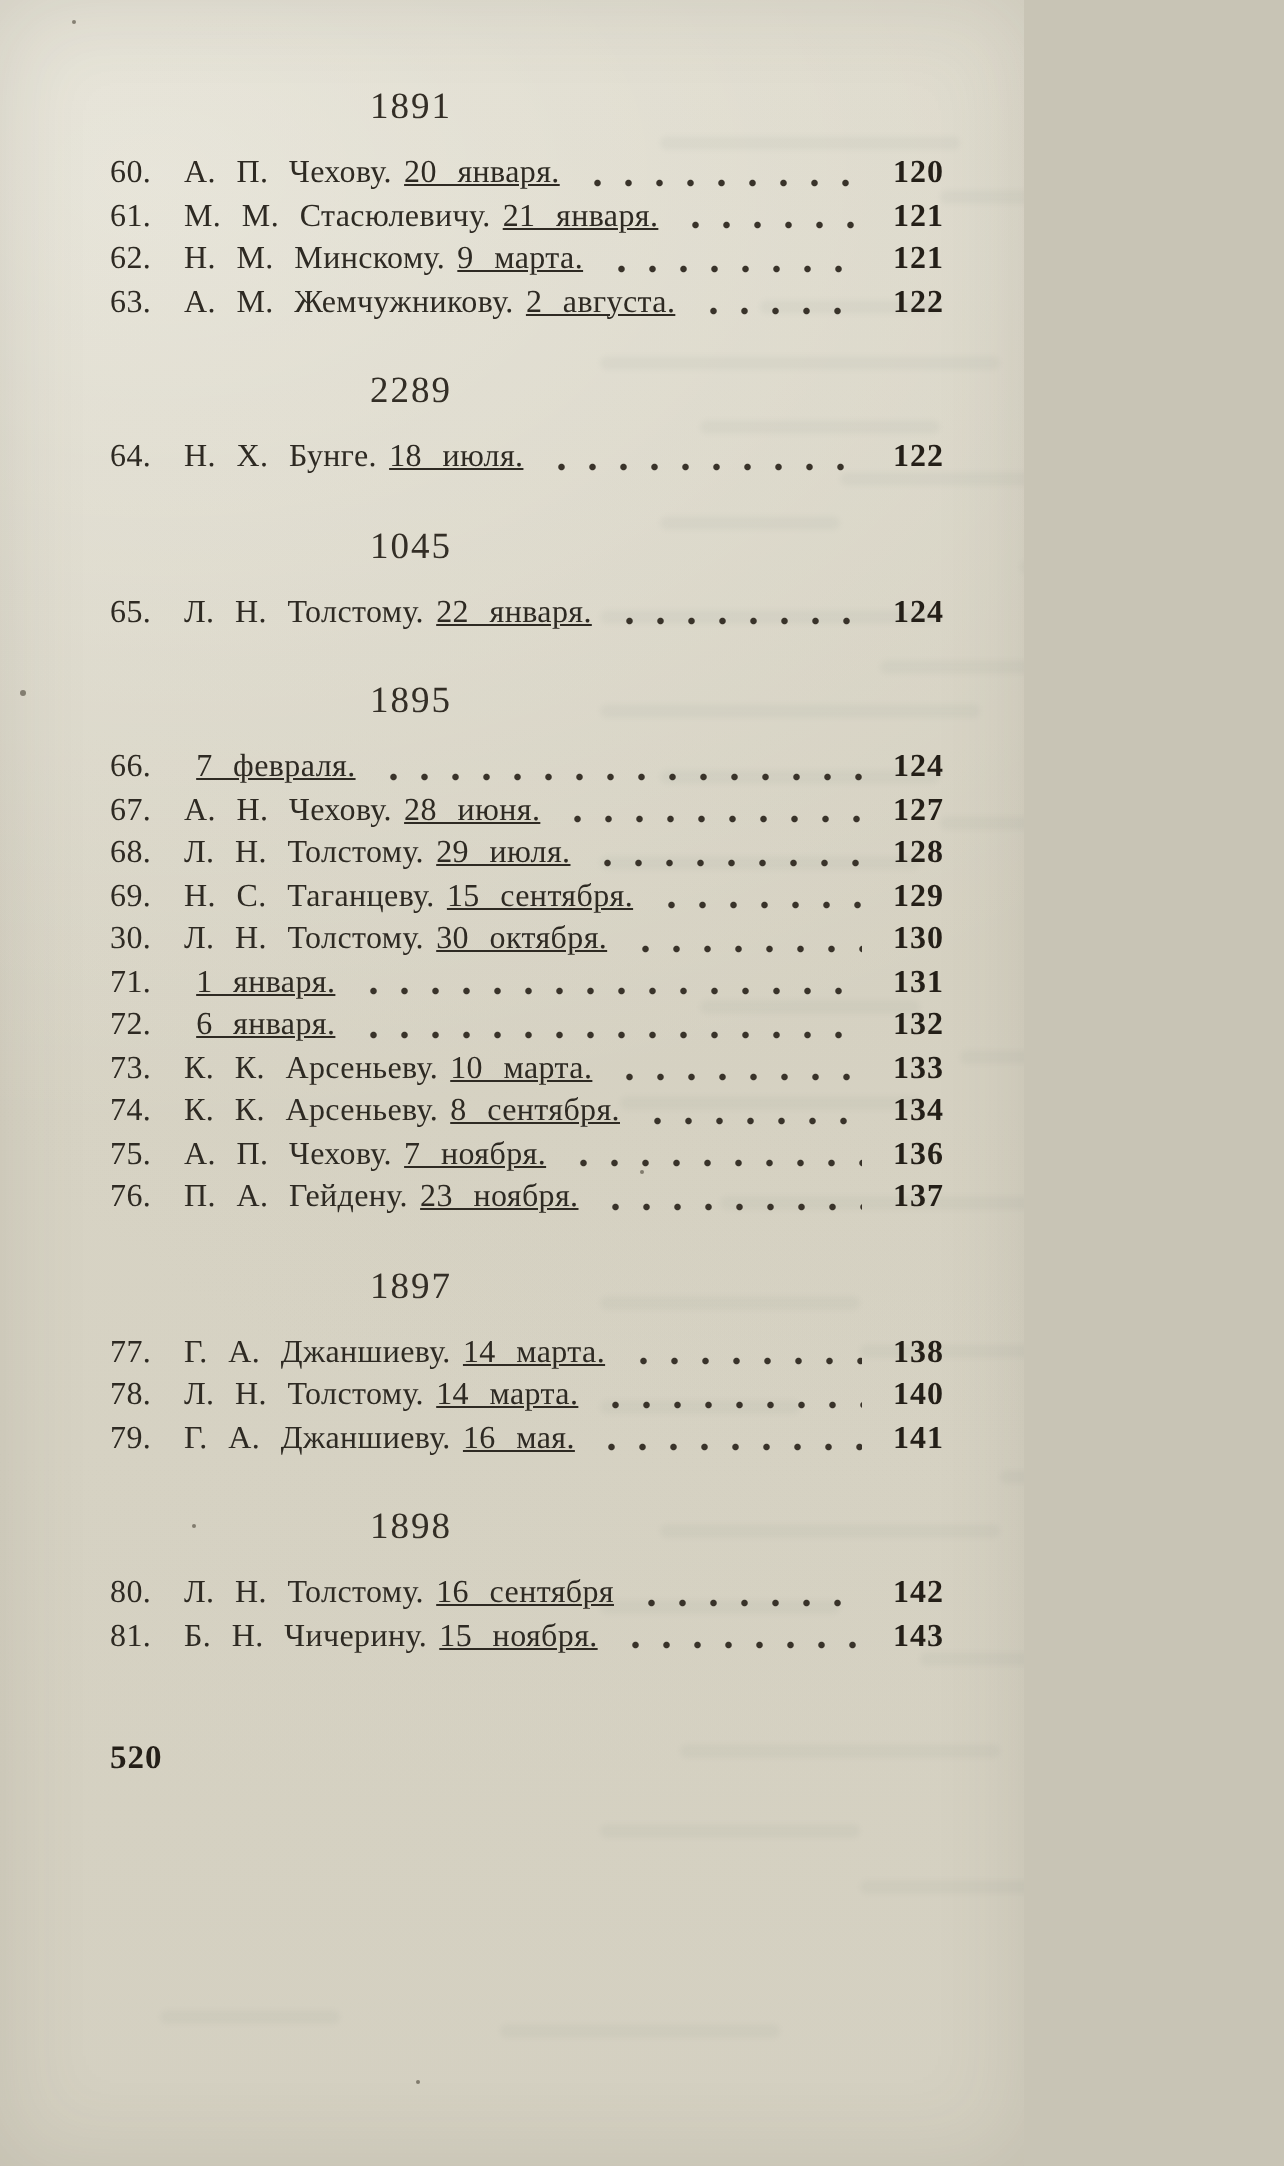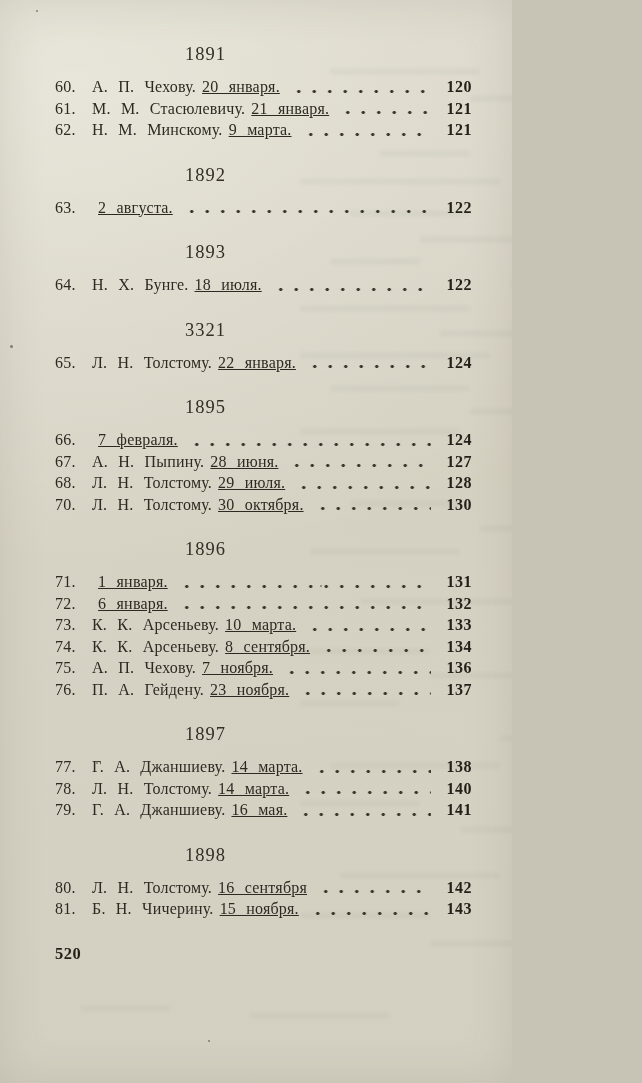--- a/index.html
+++ b/index.html
@@ -169,6 +169,7 @@
           <h2 class="year">1892</h2>
           <div class="entry">
             <span class="num">63.</span>
+            <span class="addr">А. М. Жемчужникову.</span>
             <span class="date">2 августа.</span>
             <span class="dots"></span>
             <span class="pg">122</span>

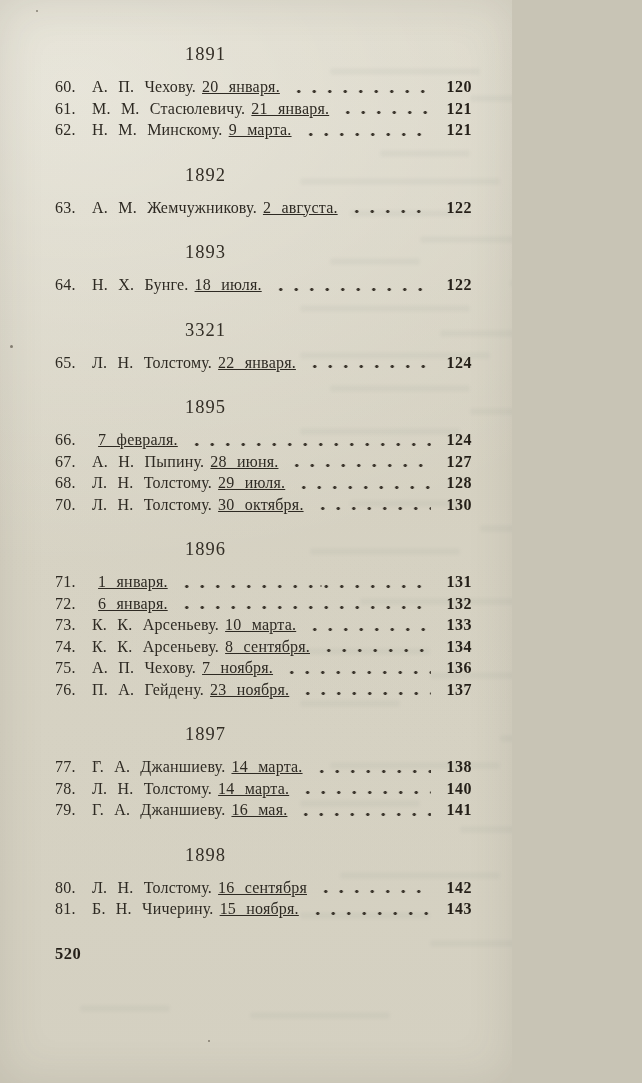--- a/index.html
+++ b/index.html
@@ -166,7 +166,6 @@
           </div>
         </section>
         <section class="toc-section">
-          <h2 class="year">1892</h2>
           <div class="entry">
             <span class="num">63.</span>
             <span class="addr">А. М. Жемчужникову.</span>

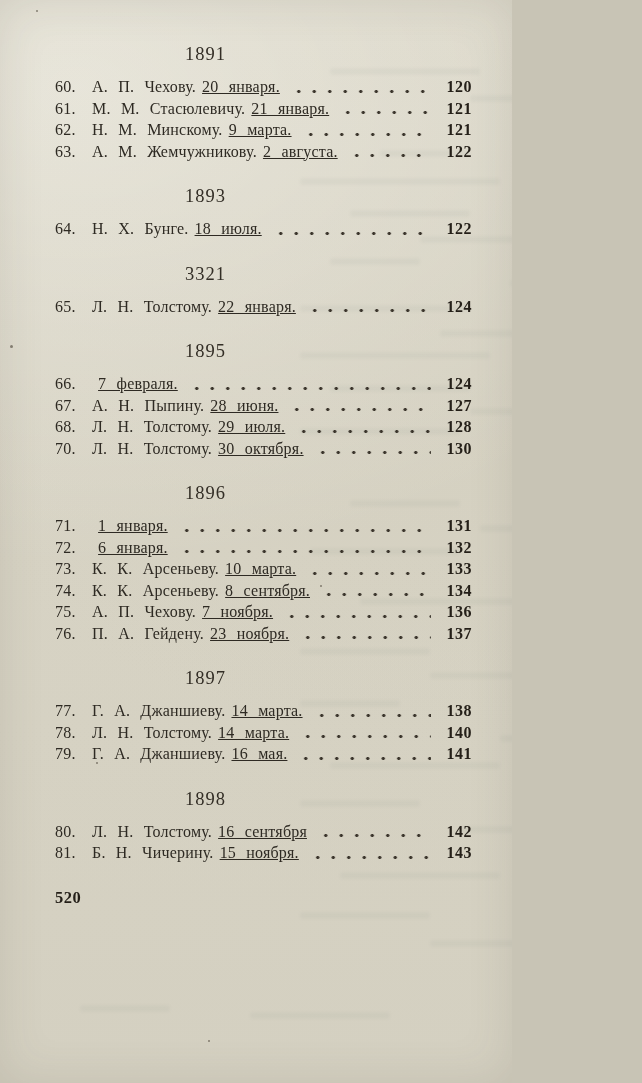--- a/index.html
+++ b/index.html
@@ -175,7 +175,7 @@
           </div>
         </section>
         <section class="toc-section">
-          <h2 class="year">1893</h2>
+          <h2 class="year">2289</h2>
           <div class="entry">
             <span class="num">64.</span>
             <span class="addr">Н. Х. Бунге.</span>

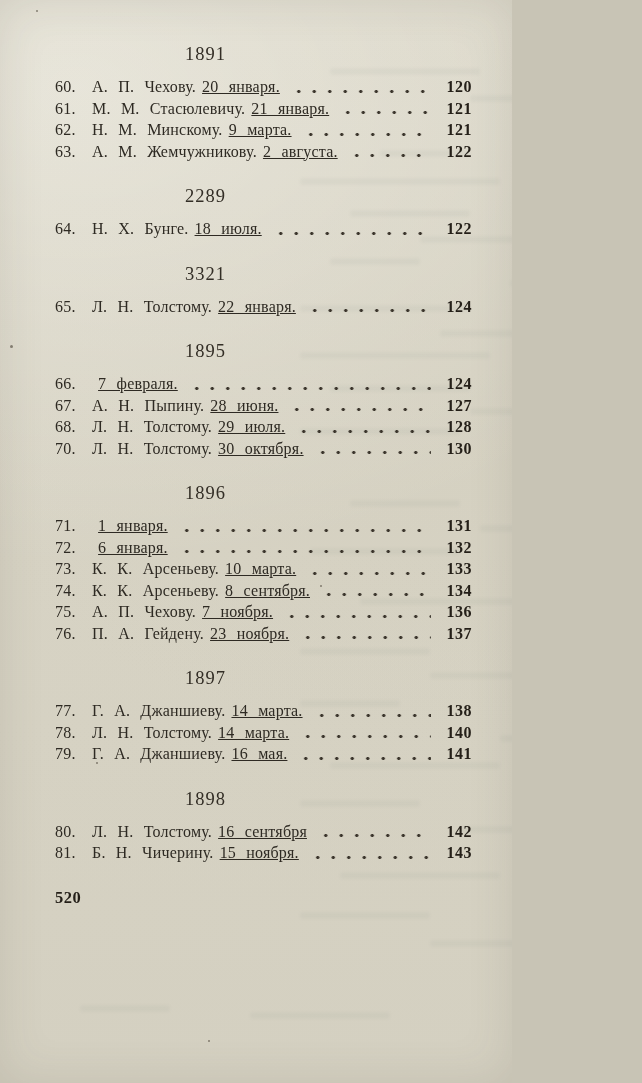--- a/index.html
+++ b/index.html
@@ -185,7 +185,7 @@
           </div>
         </section>
         <section class="toc-section">
-          <h2 class="year">3321</h2>
+          <h2 class="year">1045</h2>
           <div class="entry">
             <span class="num">65.</span>
             <span class="addr">Л. Н. Толстому.</span>

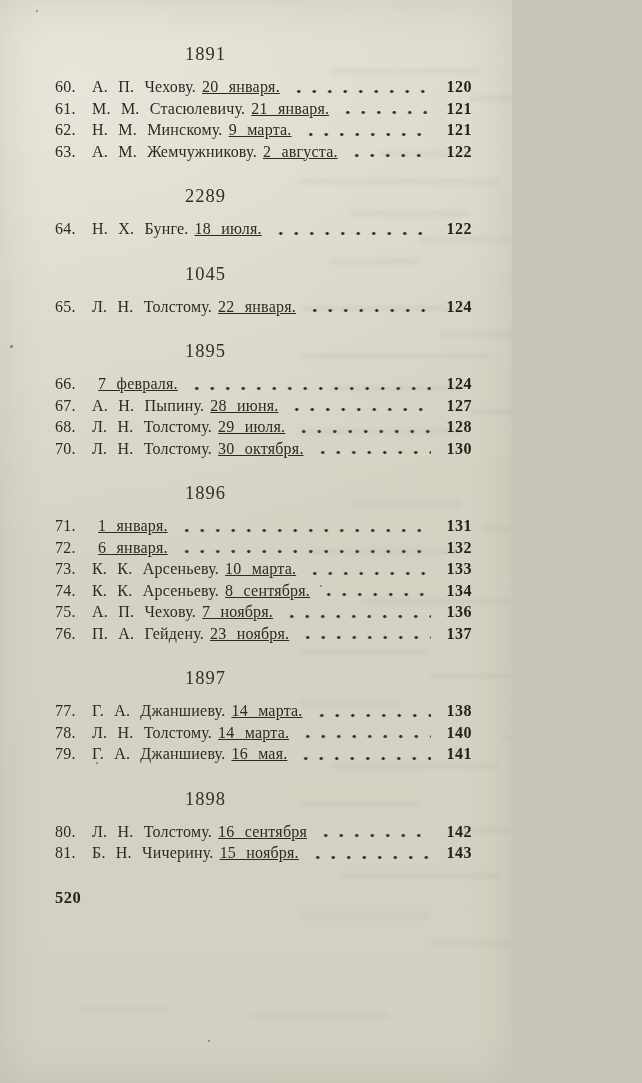--- a/index.html
+++ b/index.html
@@ -204,7 +204,7 @@
           </div>
           <div class="entry">
             <span class="num">67.</span>
-            <span class="addr">А. Н. Пыпину.</span>
+            <span class="addr">А. Н. Чехову.</span>
             <span class="date">28 июня.</span>
             <span class="dots"></span>
             <span class="pg">127</span>

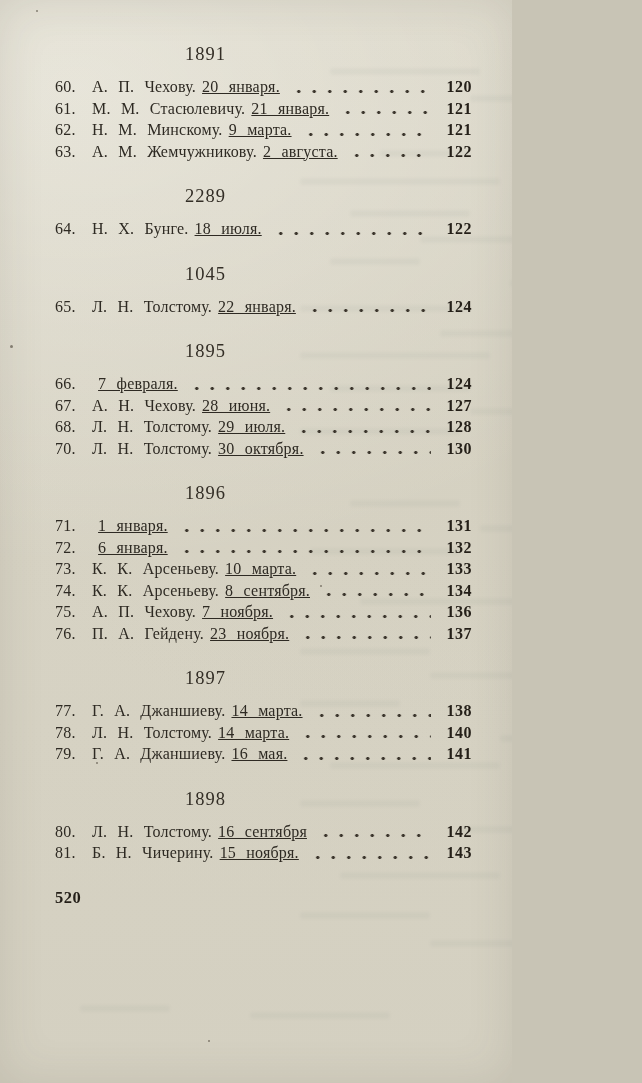--- a/index.html
+++ b/index.html
@@ -217,6 +217,13 @@
             <span class="pg">128</span>
           </div>
           <div class="entry">
+            <span class="num">69.</span>
+            <span class="addr">Н. С. Таганцеву.</span>
+            <span class="date">15 сентября.</span>
+            <span class="dots"></span>
+            <span class="pg">129</span>
+          </div>
+          <div class="entry">
             <span class="num">70.</span>
             <span class="addr">Л. Н. Толстому.</span>
             <span class="date">30 октября.</span>

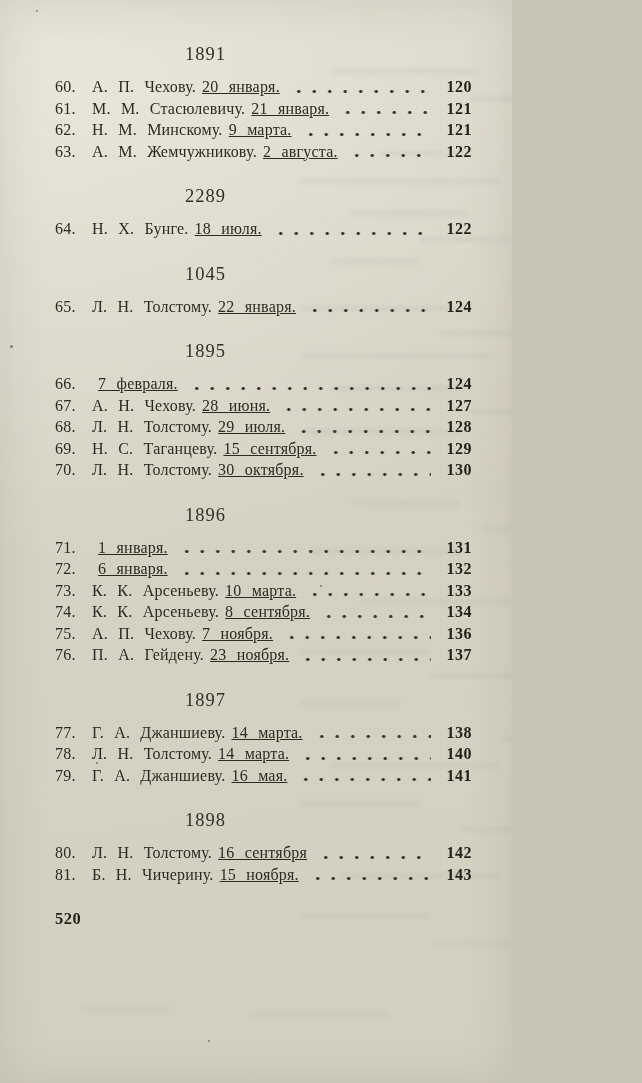--- a/index.html
+++ b/index.html
@@ -224,7 +224,7 @@
             <span class="pg">129</span>
           </div>
           <div class="entry">
-            <span class="num">70.</span>
+            <span class="num">30.</span>
             <span class="addr">Л. Н. Толстому.</span>
             <span class="date">30 октября.</span>
             <span class="dots"></span>

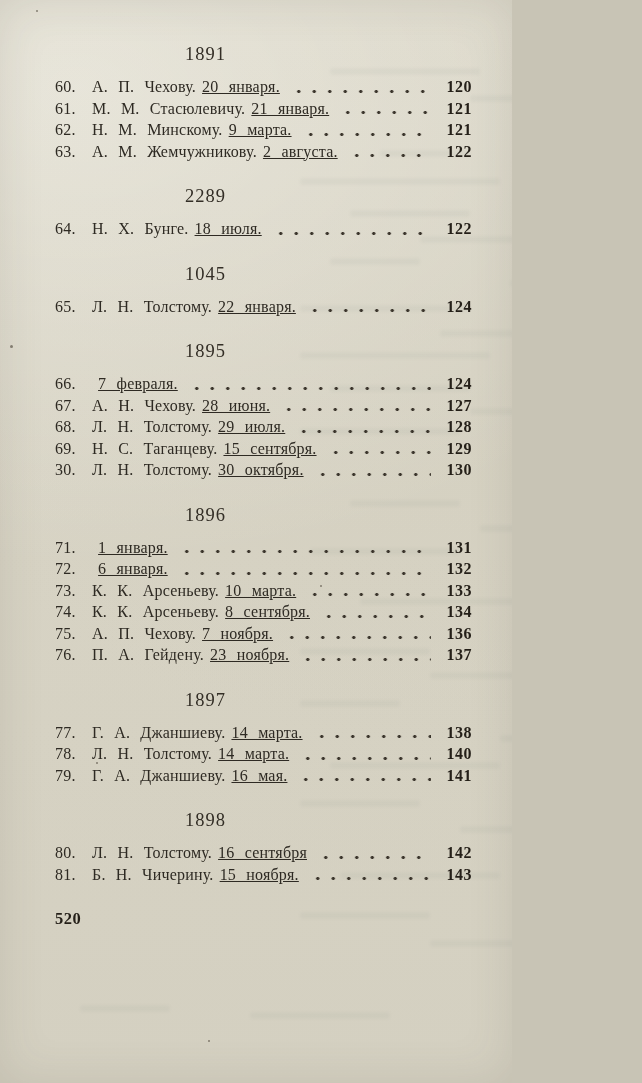--- a/index.html
+++ b/index.html
@@ -232,7 +232,6 @@
           </div>
         </section>
         <section class="toc-section">
-          <h2 class="year">1896</h2>
           <div class="entry">
             <span class="num">71.</span>
             <span class="date">1 января.</span>

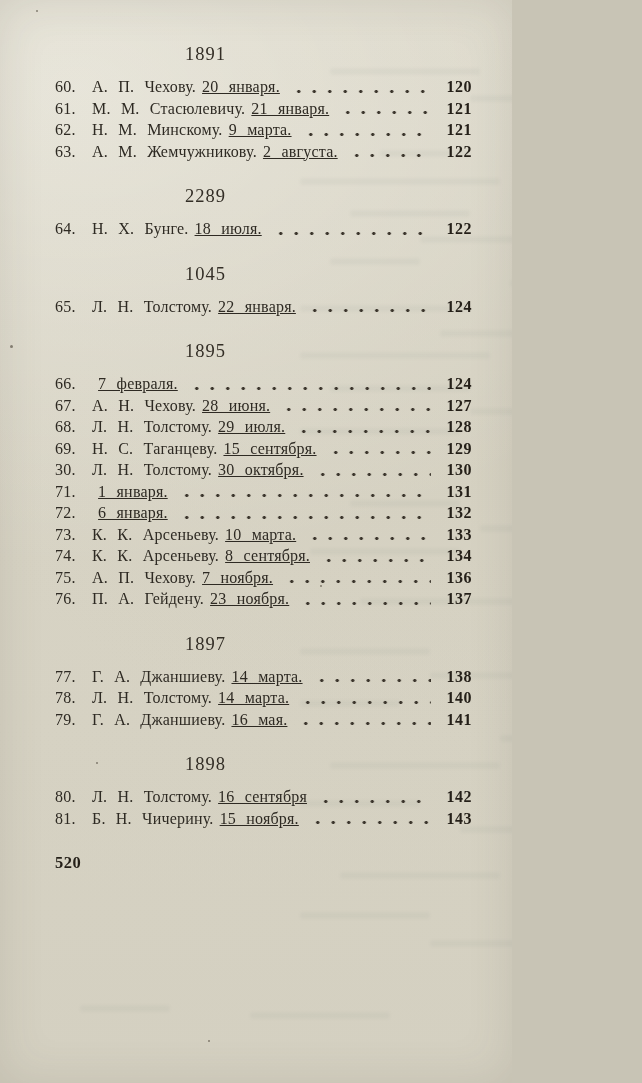--- a/index.html
+++ b/index.html
@@ -67,7 +67,7 @@
     letter-spacing:.5px;
   }
   .footer-num{
-    margin-top:24px;
+    margin-top:40px;
     font-weight:700;
     font-size:16.5px;
     color:#241f18;

